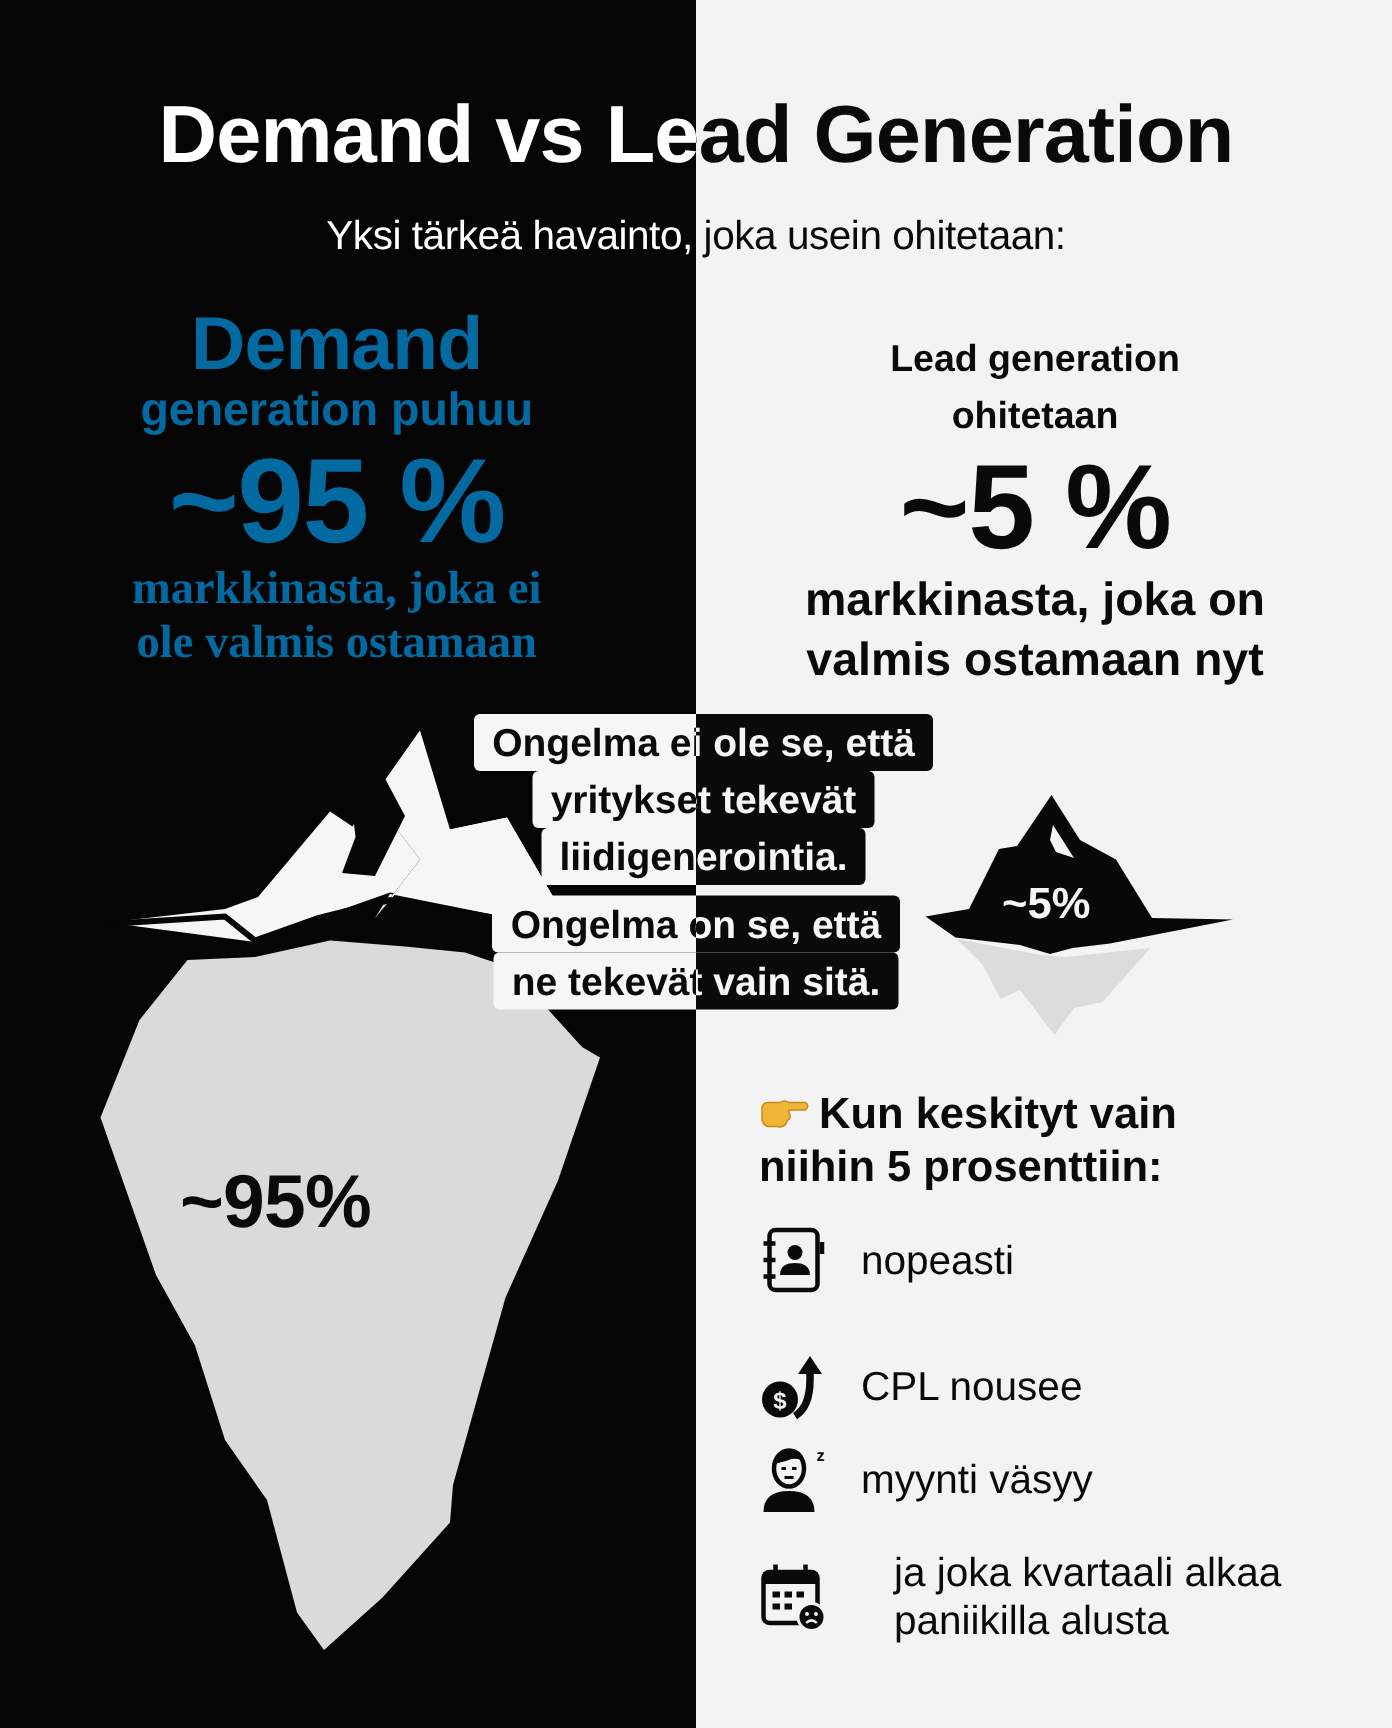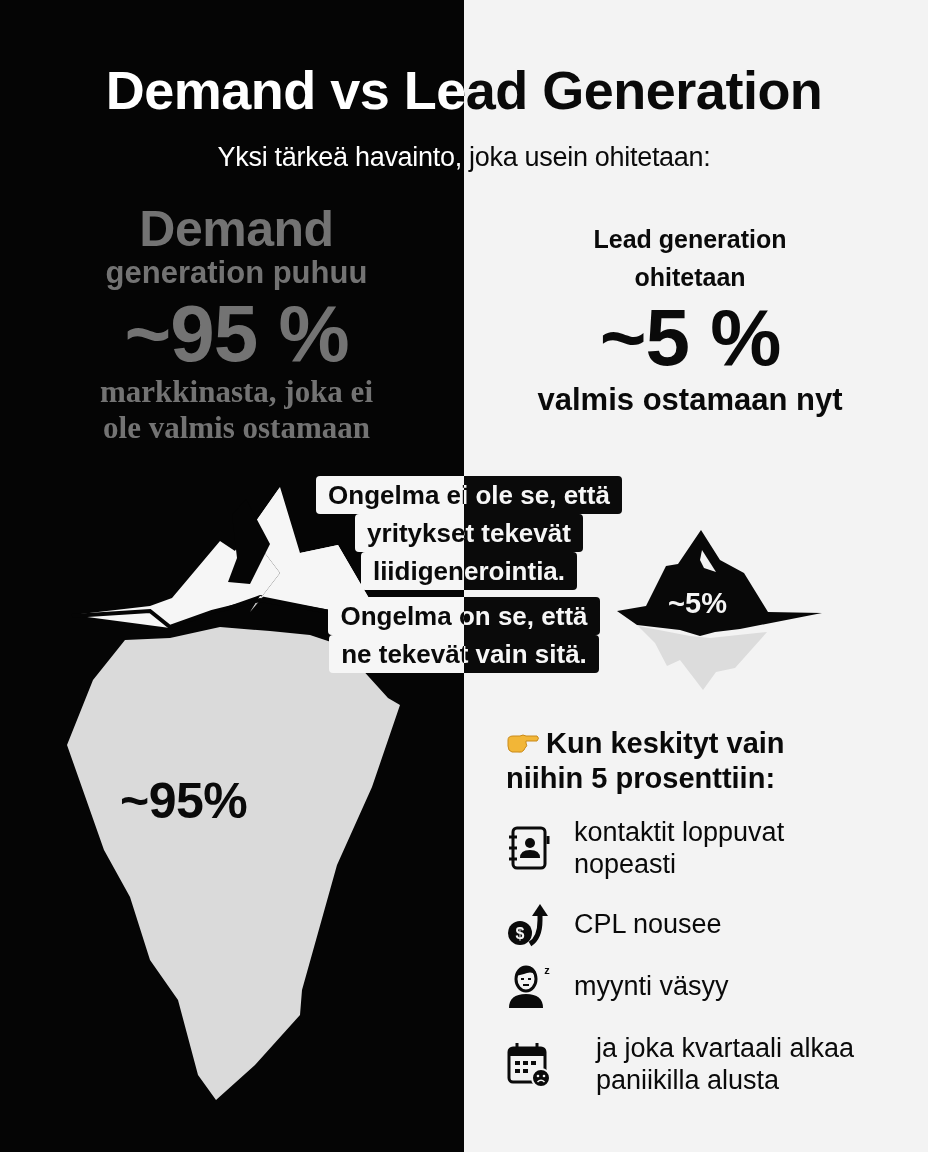--- a/index.html
+++ b/index.html
@@ -28,7 +28,7 @@
   .clipR .title, .clipR .subtitle { color: #0a0a0a; }
 
   .col { position: absolute; text-align: center; font-weight: 700; }
-  .col-left { left: 44px; width: 385px; top: 200px; color: #737373; }
+  .col-left { left: 32px; width: 385px; top: 200px; color: #0369a1; }
   .col-right { left: 480px; width: 420px; top: 220px; color: #0a0a0a; }
 
   .l-head { font-size: 50px; line-height: 58px; letter-spacing: -0.5px; }

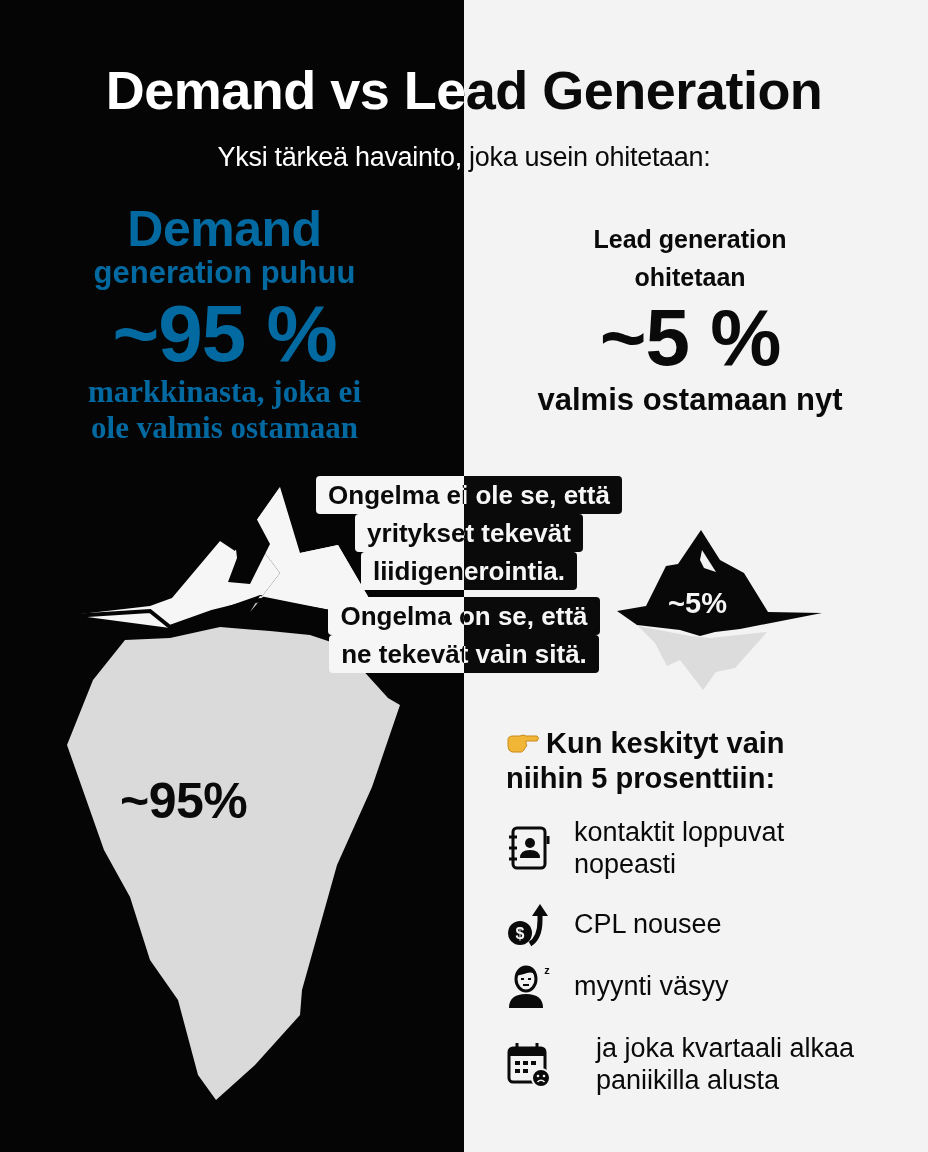--- a/index.html
+++ b/index.html
@@ -137,6 +137,7 @@
   <div class="r-head">Lead generation</div>
   <div class="r-head">ohitetaan</div>
   <div class="r-big">~5 %</div>
+  <div class="r-desc">markkinasta, joka on</div>
   <div class="r-desc">valmis ostamaan nyt</div>
 </div>
 

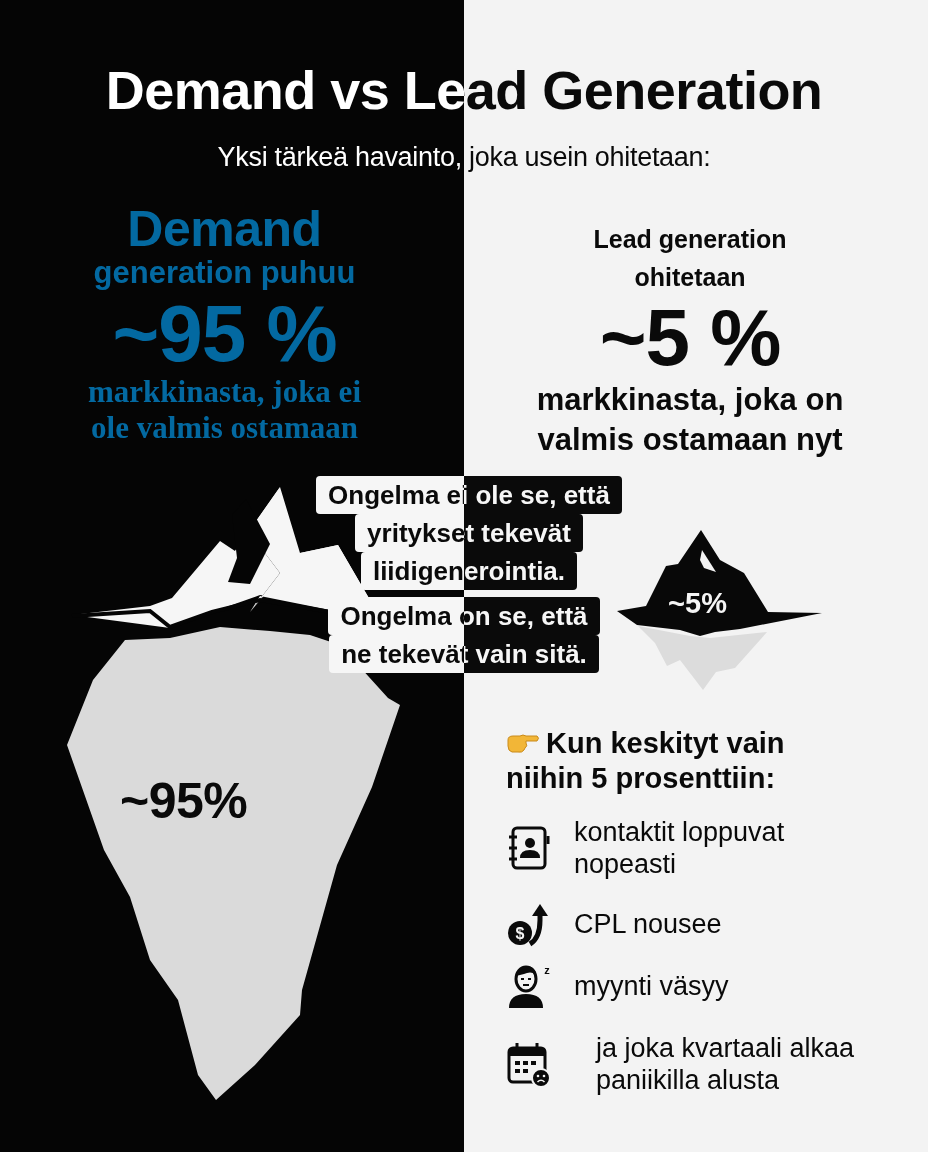--- a/index.html
+++ b/index.html
@@ -161,7 +161,6 @@
     <path d="M14 34 Q14 26 24 26 Q34 26 34 34 Z" fill="#0a0a0a"></path>
   </svg>
   <div class="txt">
-    <div>kontaktit loppuvat</div>
     <div>nopeasti</div>
   </div>
 </div>

